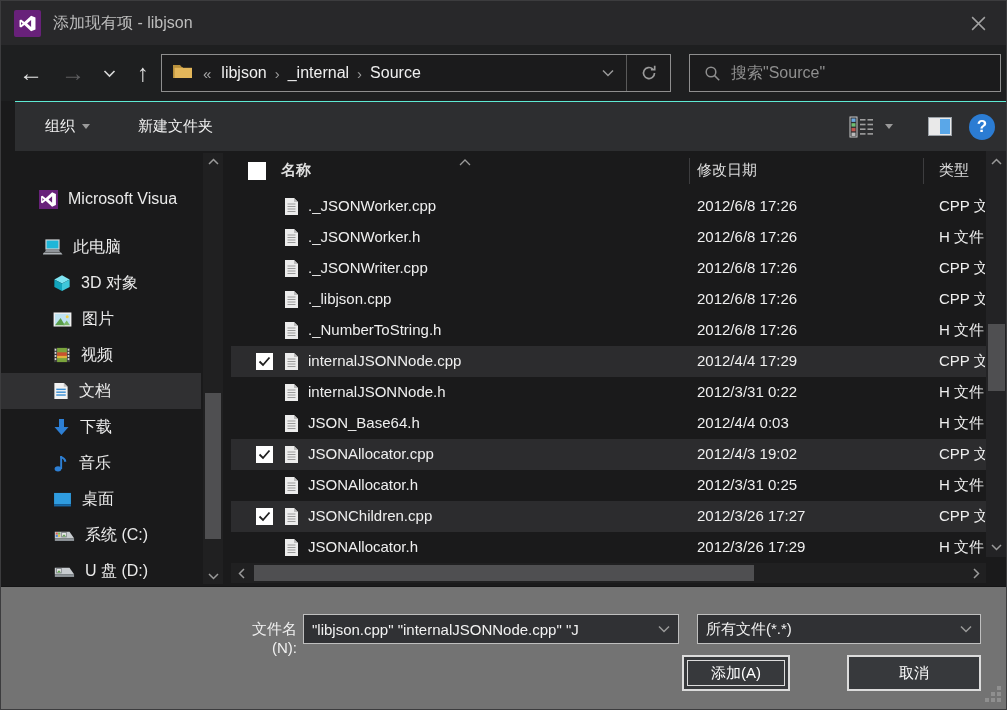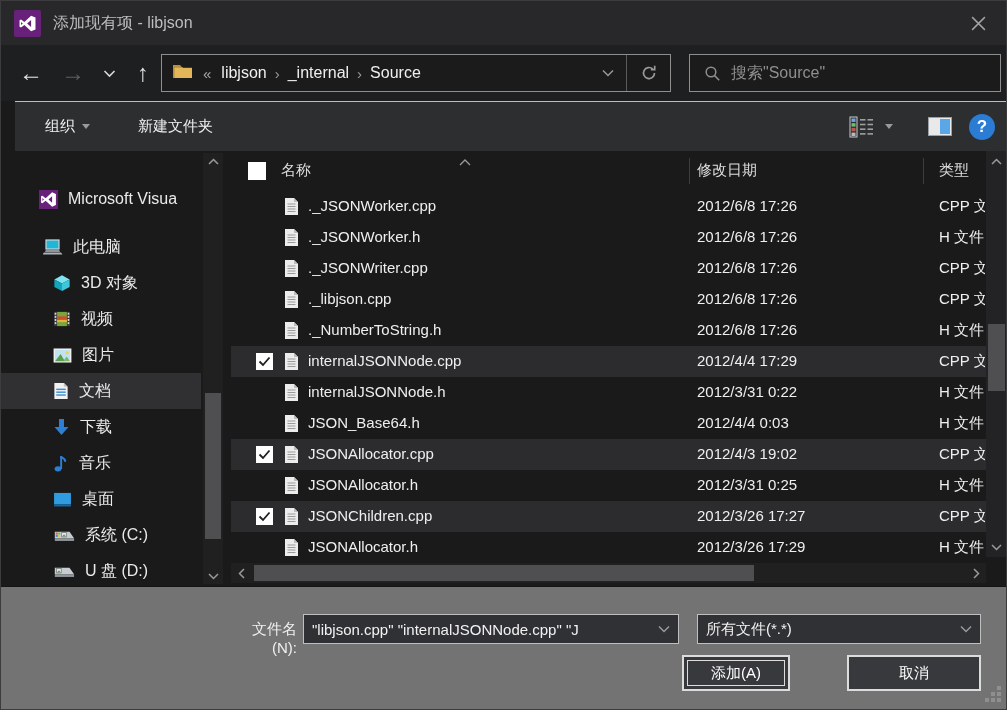--- a/index.html
+++ b/index.html
@@ -83,7 +83,7 @@
   #list-header { position:absolute; left:0; top:0; width:755px; height:40px; }
   #hdr-check { position:absolute; left:17px; top:11px; width:18px; height:18px; background:#fff; }
   .hdr-label { position:absolute; top:10px; font-size:15px; color:#dedede; }
-  #hdr-name { left:50px; }
+  #hdr-name { left:50px;font-weight:bold; }
   #hdr-date { left:466px; }
   #hdr-type { left:708px; }
   #sort-caret { position:absolute; left:228px; top:1px; }

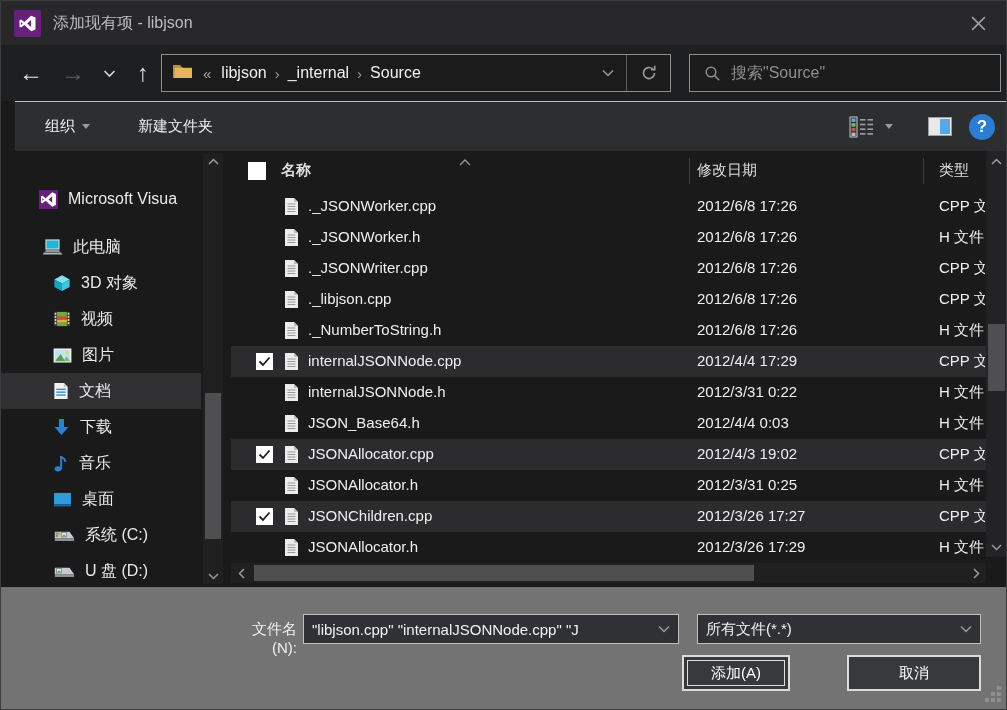--- a/index.html
+++ b/index.html
@@ -270,6 +270,18 @@
       </div>
       <div class="side-item lvl1">
         <span class="sicon">
+          <svg width="19" height="15" viewBox="0 0 20 16">
+            <rect x="0.5" y="0.5" width="19" height="15" fill="#f0f0f0"></rect>
+            <rect x="2" y="2" width="16" height="12" fill="#bfe3f2"></rect>
+            <polygon points="2,14 8,6.5 12.5,14" fill="#5a9e4b"></polygon>
+            <polygon points="10.5,14 14.5,9 18,14" fill="#7bb86a"></polygon>
+            <circle cx="15" cy="5" r="1.6" fill="#f2d24b"></circle>
+            </svg>
+        </span>
+        <span class="slabel">图片</span>
+      </div>
+      <div class="side-item lvl1">
+        <span class="sicon">
           <svg width="18" height="16" viewBox="0 0 20 18">
             <rect x="1" y="1" width="18" height="16" fill="#3c3c3c"></rect>
             <rect x="4.5" y="1" width="11" height="16" fill="#7aa43c"></rect>
@@ -289,18 +301,6 @@
         </span>
         <span class="slabel">视频</span>
       </div>
-      <div class="side-item lvl1">
-        <span class="sicon">
-          <svg width="19" height="15" viewBox="0 0 20 16">
-            <rect x="0.5" y="0.5" width="19" height="15" fill="#f0f0f0"></rect>
-            <rect x="2" y="2" width="16" height="12" fill="#bfe3f2"></rect>
-            <polygon points="2,14 8,6.5 12.5,14" fill="#5a9e4b"></polygon>
-            <polygon points="10.5,14 14.5,9 18,14" fill="#7bb86a"></polygon>
-            <circle cx="15" cy="5" r="1.6" fill="#f2d24b"></circle>
-            </svg>
-        </span>
-        <span class="slabel">图片</span>
-      </div>
       <div class="side-item lvl1 selected">
         <span class="sicon">
           <svg width="16" height="18" viewBox="0 0 16 19">

